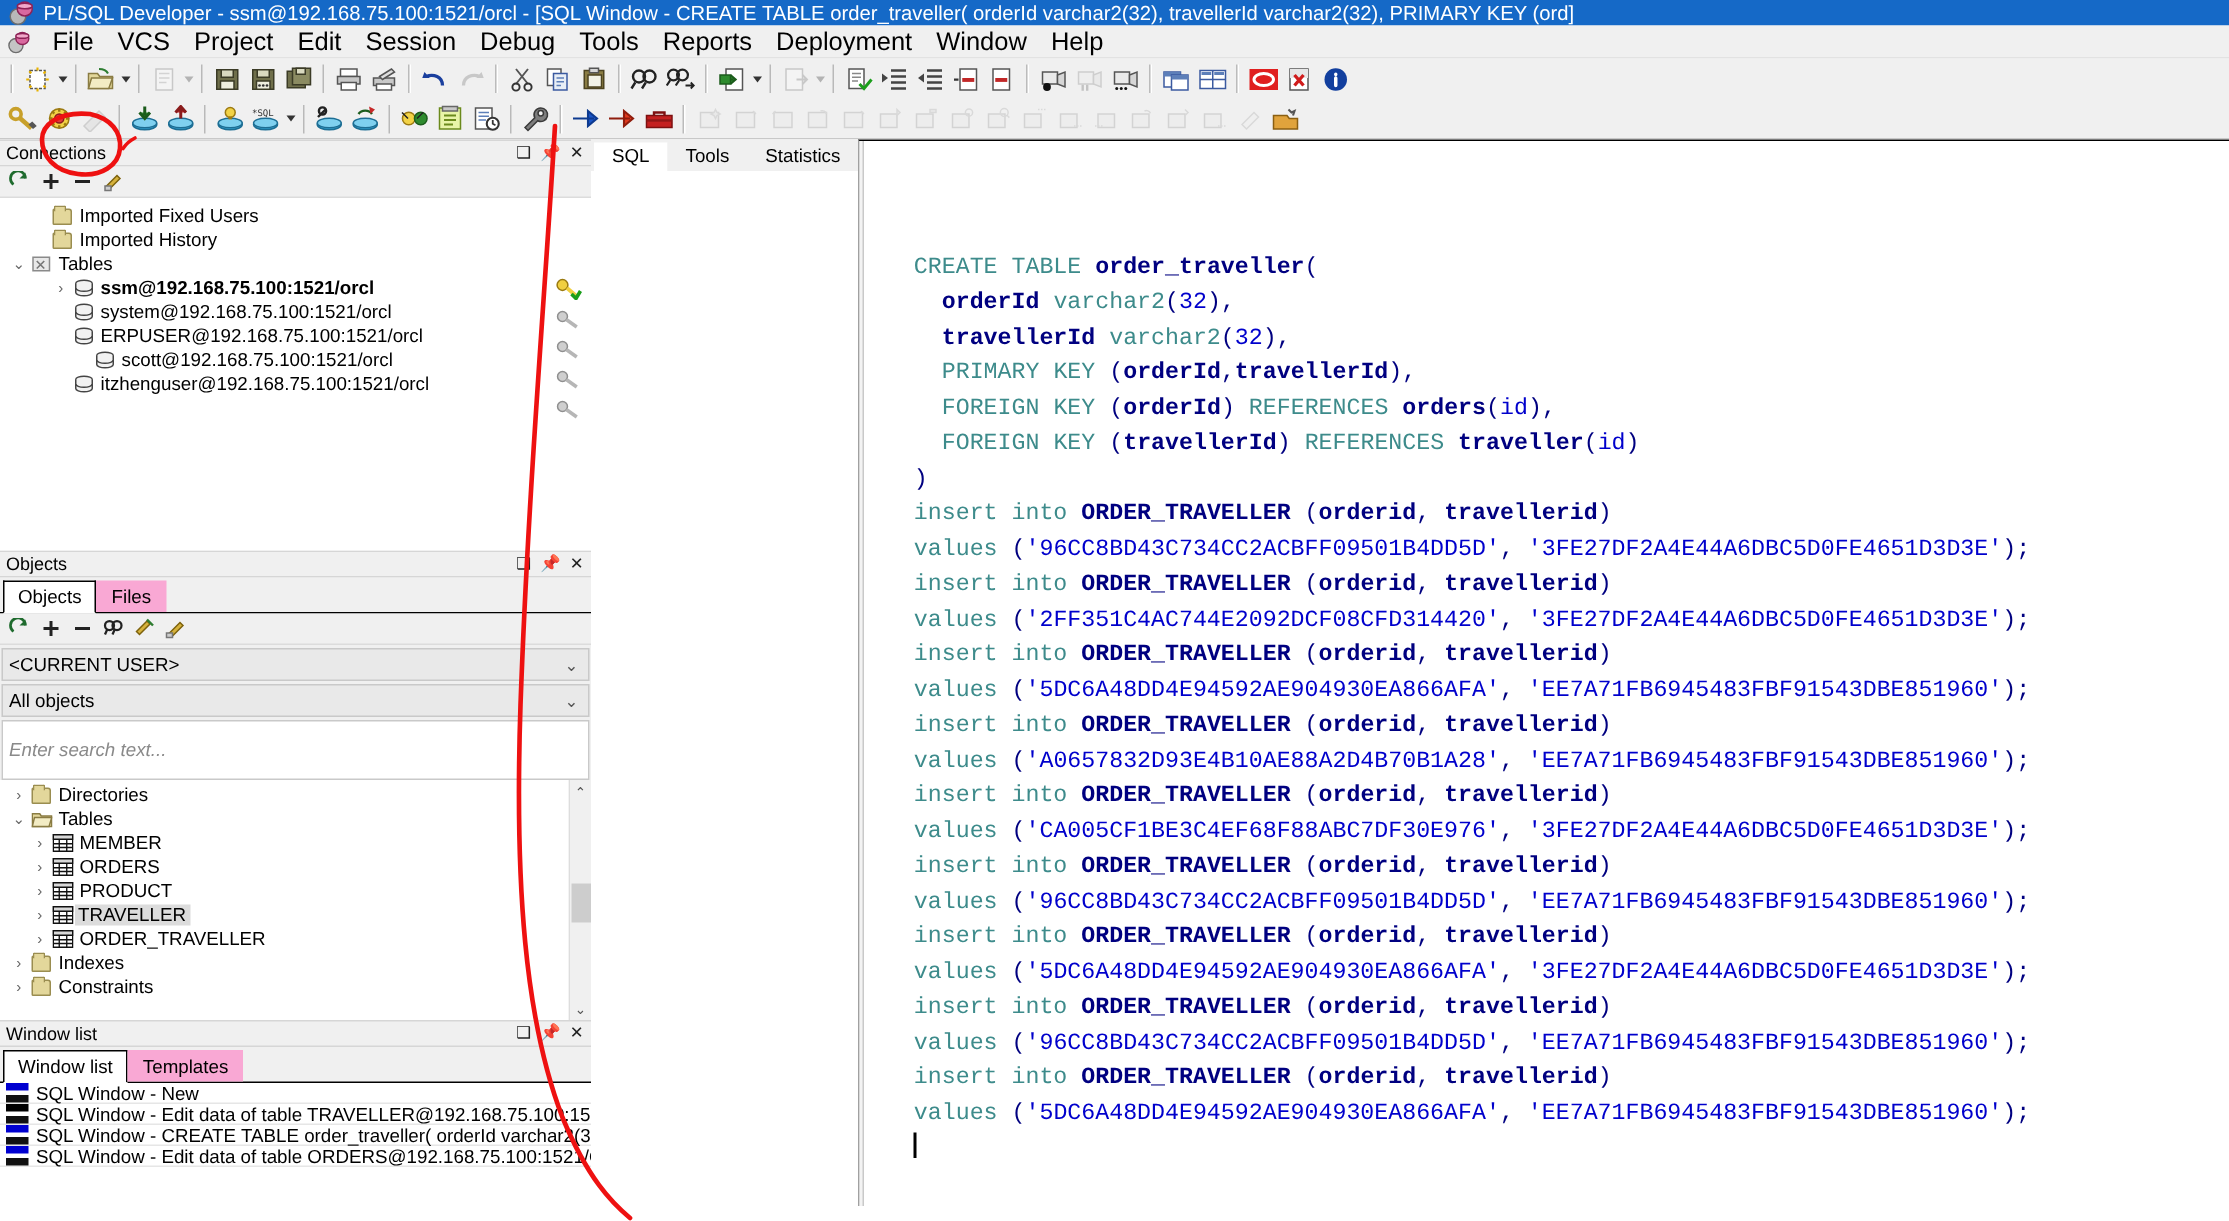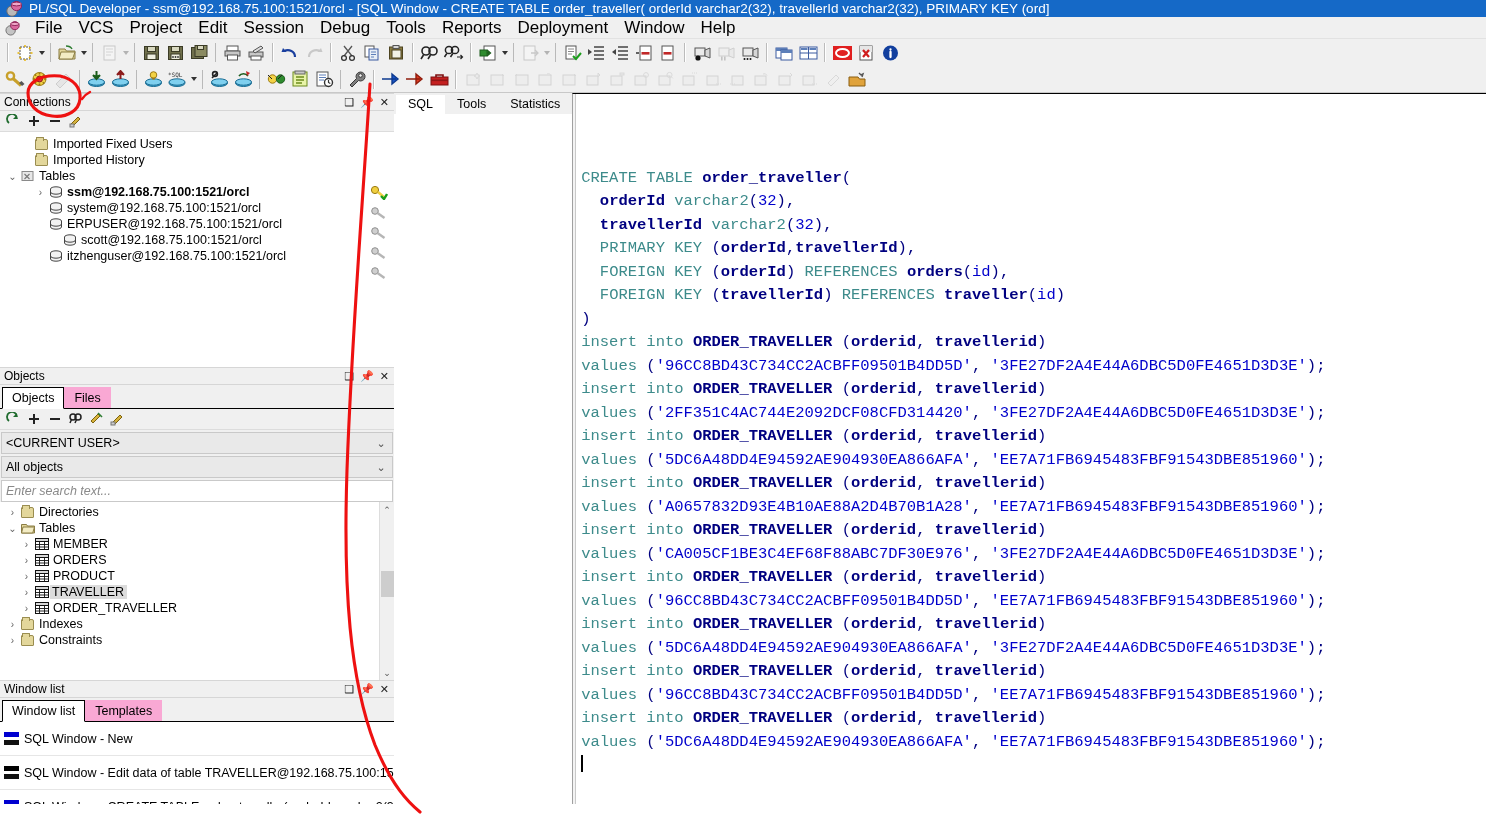--- a/index.html
+++ b/index.html
@@ -102,7 +102,7 @@
     font-size:15.5px; line-height:23.5px; white-space:pre;
   }
   .gut{position:absolute;left:0;top:0;bottom:0;width:3px;background:#f3f3f3;border-right:1px solid #c9c9c9;}
-  #code{padding-left:6px;}
+  #code{padding-left:6px;margin-left:28px;}
   .k{color:#3d8b8b;}          
   .id{color:#000080;font-weight:bold;}
   .num{color:#0000cc;}

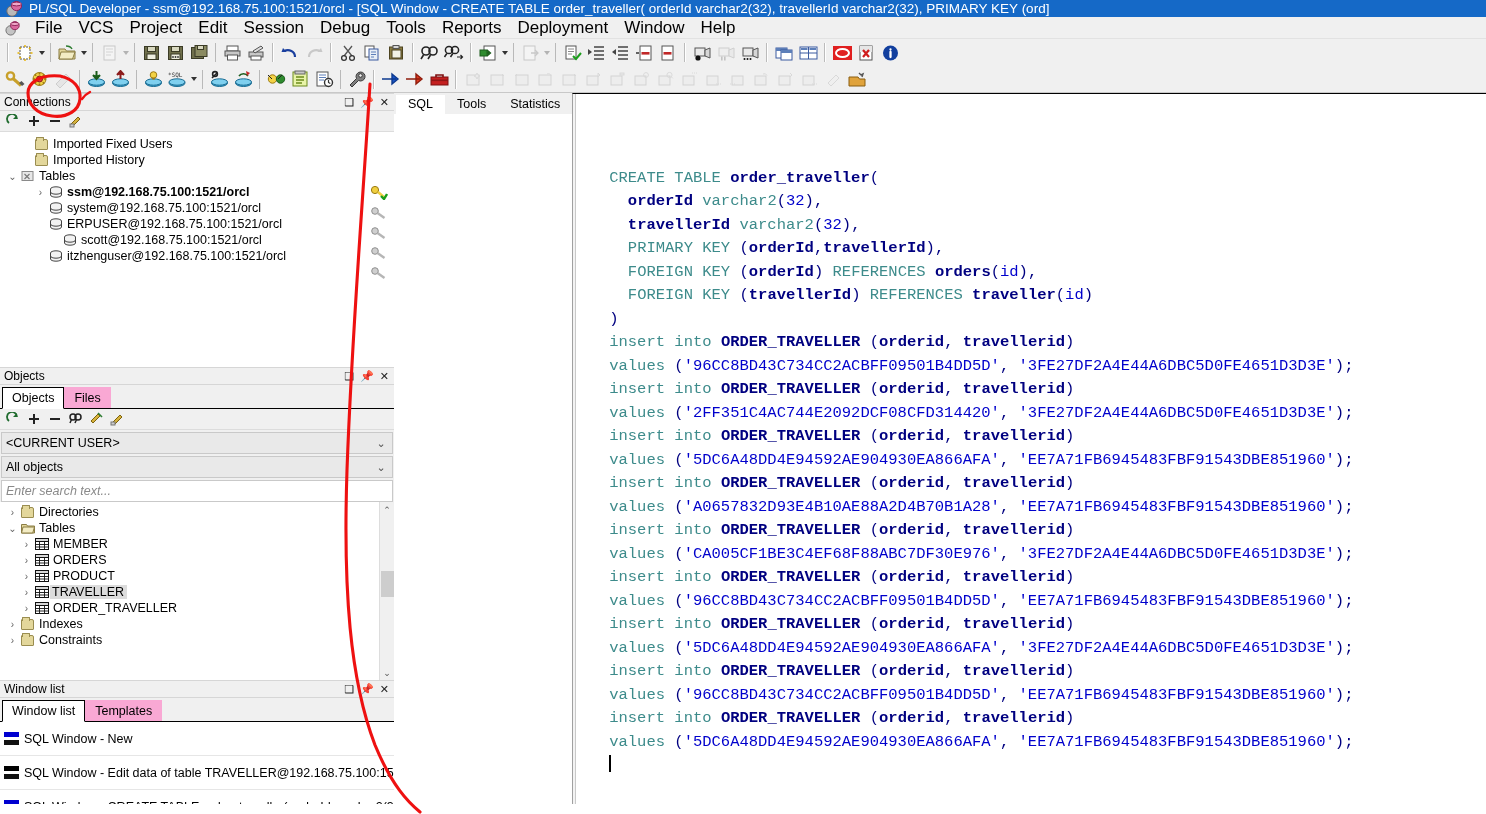--- a/index.html
+++ b/index.html
@@ -77,7 +77,7 @@
          display:flex;align-items:center;padding:0 4px;font-size:12.5px;}
   .combo .cv{flex:1 1 auto;}
   .chev{width:14px;text-align:center;color:#555;font-size:11px;}
-  .srch{height:22px;margin:2px 1px 0 1px;background:#fff;border:1px solid #c9c9c9;
+  .srch{height:40px;margin:2px 1px 0 1px;background:#fff;border:1px solid #c9c9c9;
         display:flex;align-items:center;padding:0 4px;font-size:12.5px;color:#8a8a8a;font-style:italic;}
   
   .vsb{width:15px;background:#f0f0f0;border-left:1px solid #ddd;display:flex;flex-direction:column;

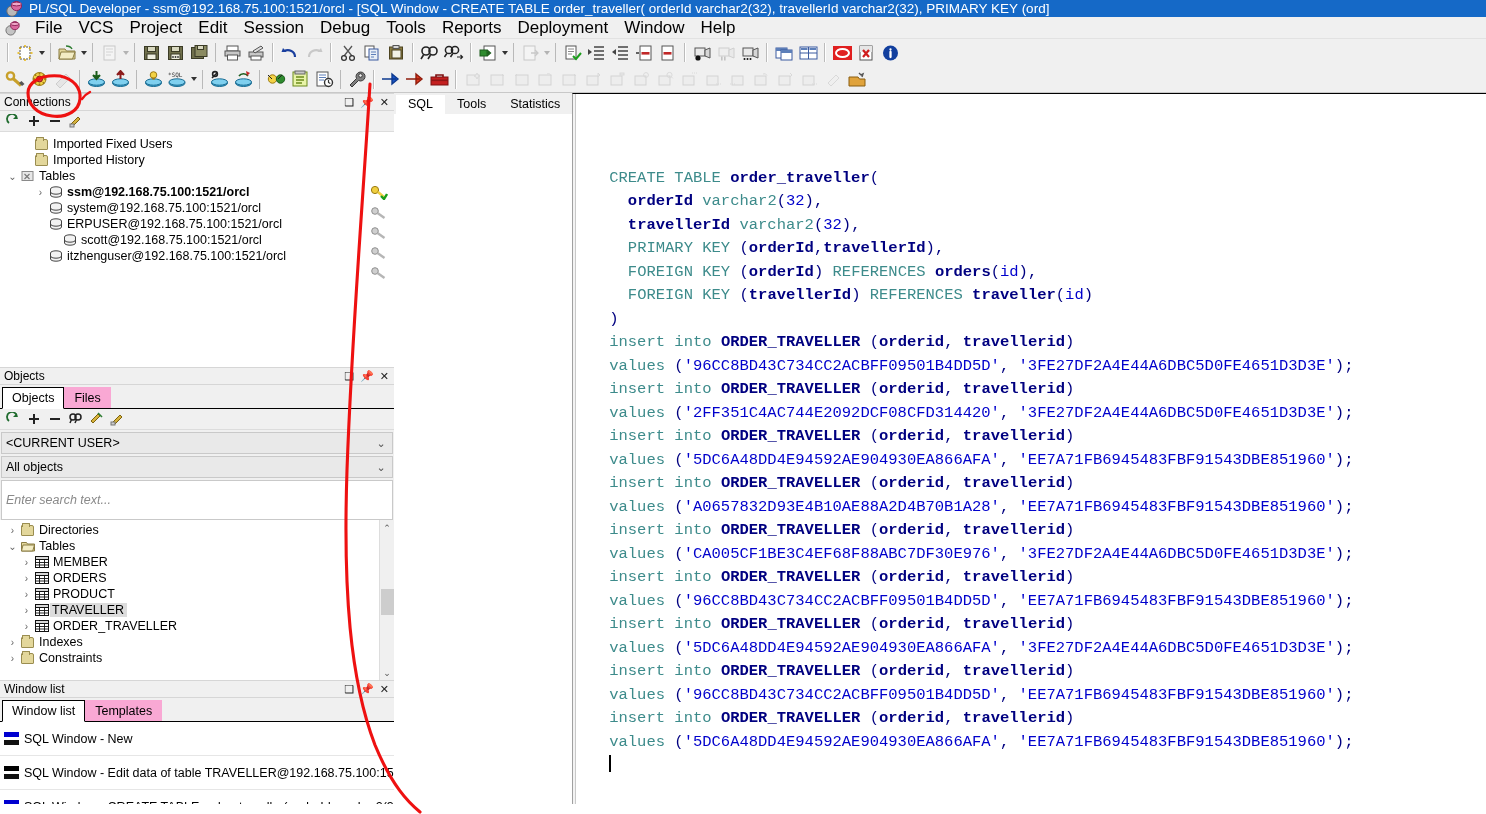--- a/index.html
+++ b/index.html
@@ -87,7 +87,7 @@
   .sbthumb{position:absolute;left:1px;width:13px;background:#cdcdcd;}
   
   .wlist{background:#fff;overflow:hidden;font-size:12.5px;}
-  .wrow{height:34px;display:flex;align-items:center;padding-left:4px;white-space:nowrap;
+  .wrow{height:14px;display:flex;align-items:center;padding-left:4px;white-space:nowrap;
         border-bottom:1px solid #e6e6e6;}
   .wico{width:15px;height:13px;flex:0 0 15px;margin-right:5px;display:flex;flex-direction:column;justify-content:space-between;}
   .wico i{display:block;height:5px;width:15px;}

